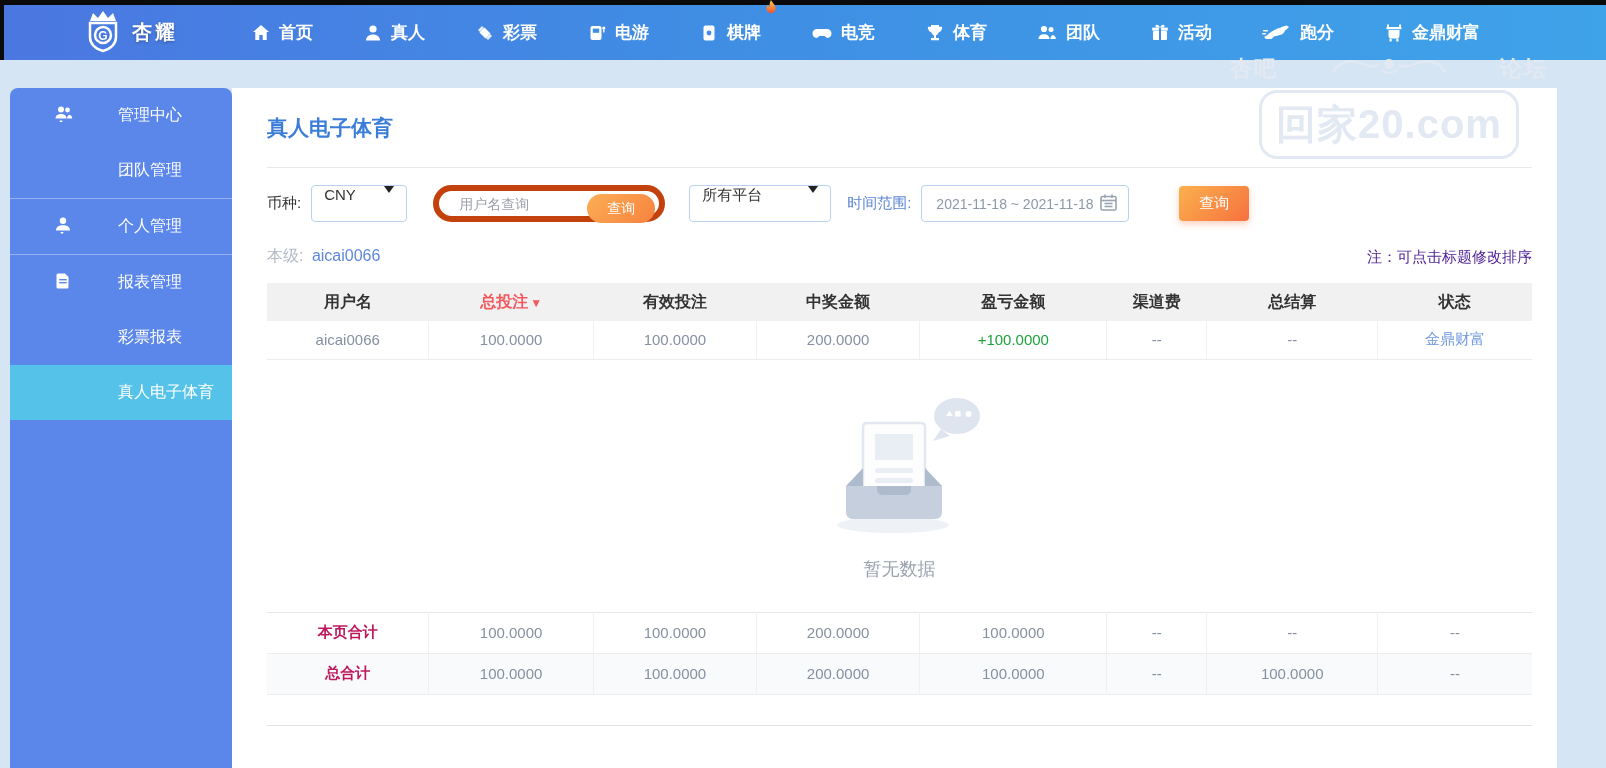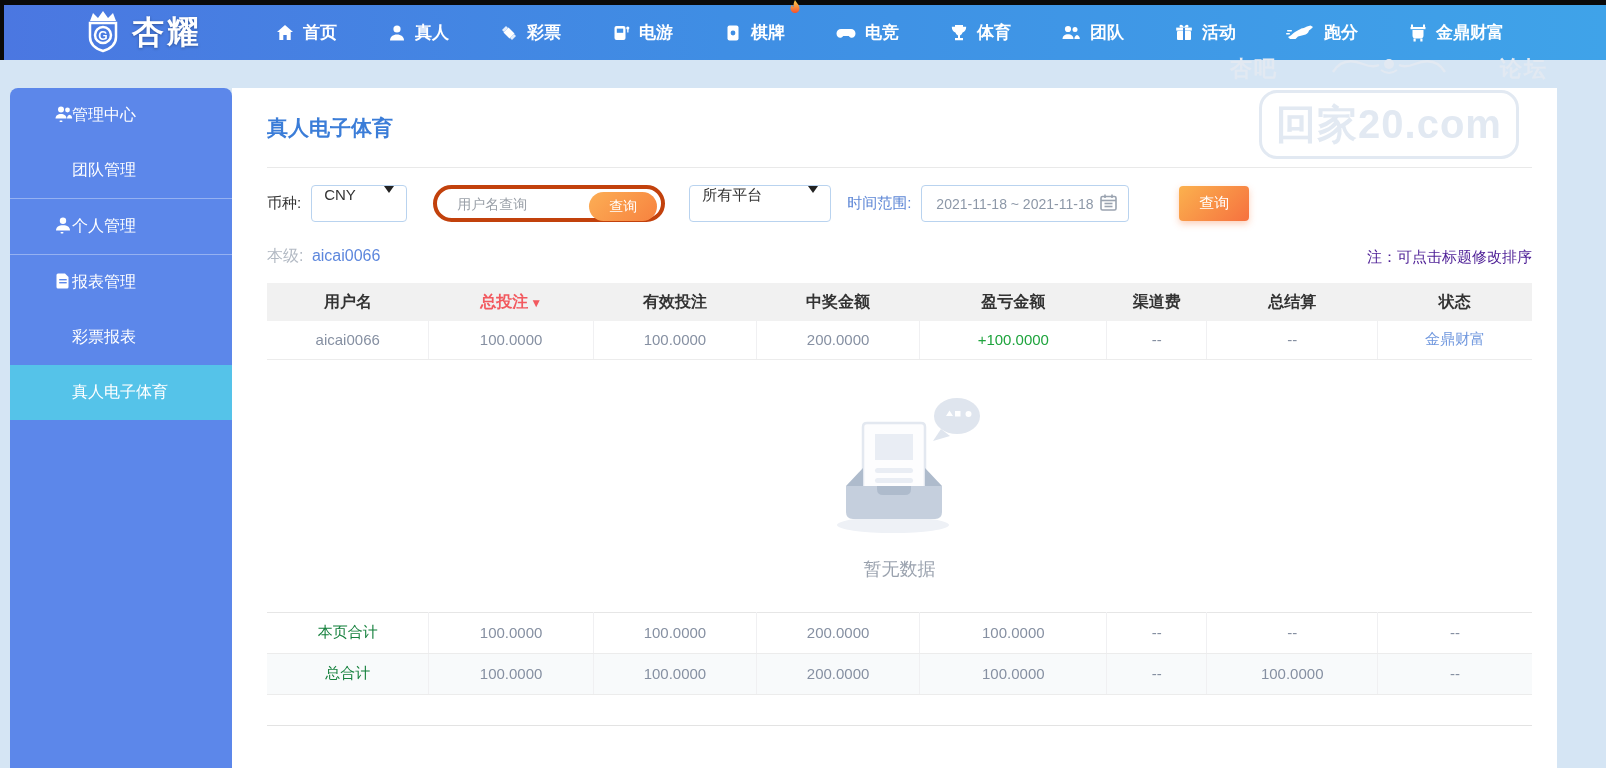--- a/index.html
+++ b/index.html
@@ -17,7 +17,7 @@
     display:flex; align-items:center; z-index:20;
   }
   .logo { display:flex; align-items:center; gap:8px; margin-left:78px; cursor:pointer; }
-  .logo-text { color:#fff; font-size:32px; font-weight:bold; letter-spacing:3px; text-shadow:0 1px 3px rgba(0,0,0,.3); }
+  .logo-text { color:#fff; font-size:20px; font-weight:bold; letter-spacing:3px; text-shadow:0 1px 3px rgba(0,0,0,.3); }
   .nav { display:flex; align-items:center; margin-left:48px; }
   .nav-item {
     display:flex; align-items:center; gap:8px; height:72px;

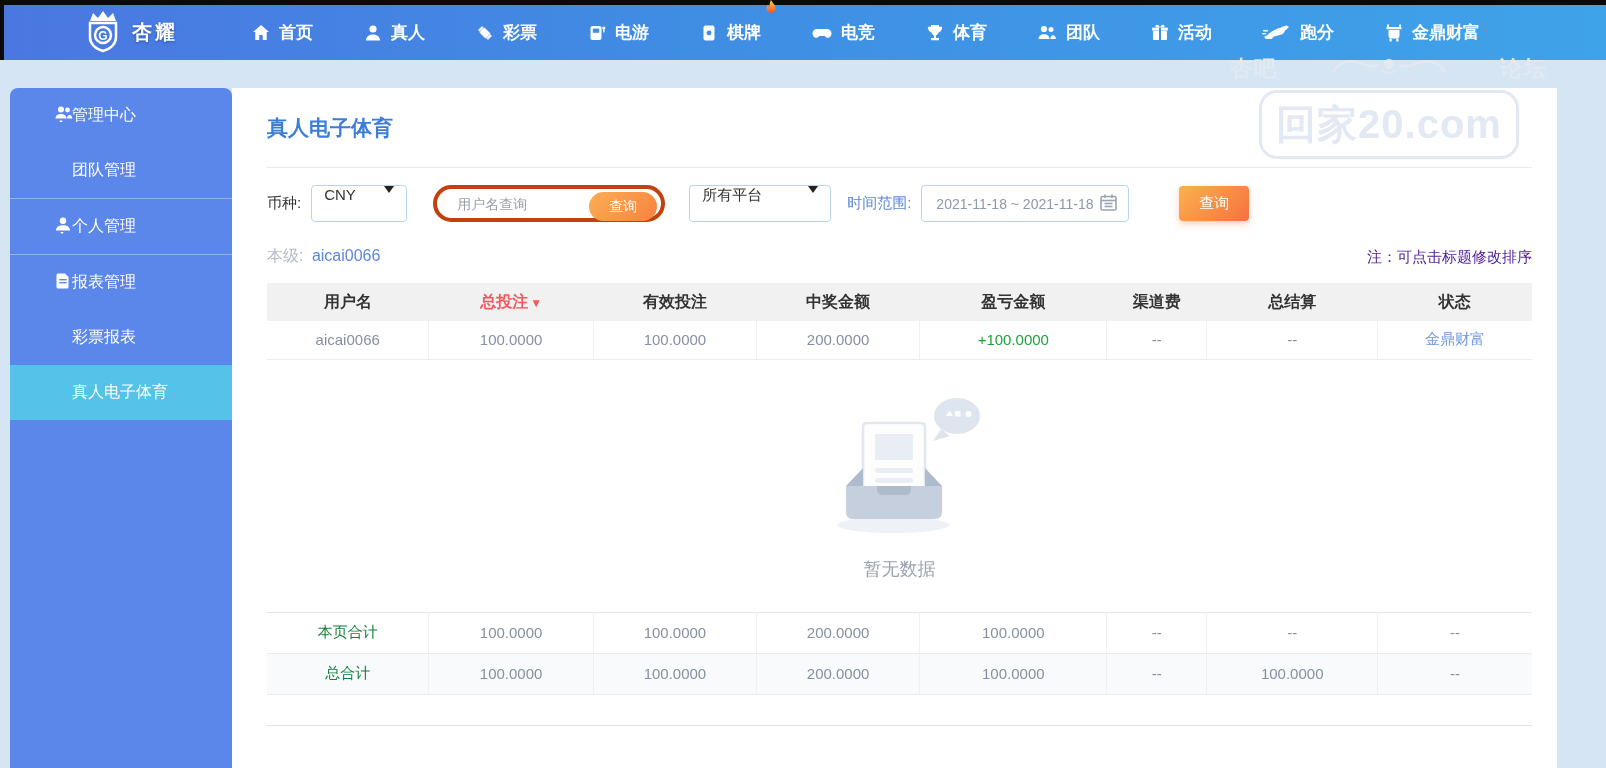--- a/index.html
+++ b/index.html
@@ -36,7 +36,7 @@
   .sidebar { position:absolute; left:10px; top:88px; bottom:0; width:222px;
              background:#5c87ea; border-radius:8px 8px 0 0; z-index:10; }
   .side-item { position:relative; height:55px; display:flex; align-items:center;
-               padding-left:62px; color:#fff; font-size:16px; cursor:pointer; }
+               padding-left:108px; color:#fff; font-size:16px; cursor:pointer; }
   .side-item .sicon { position:absolute; left:44px; top:50%; transform:translateY(-50%); }
   .side-item.active { background:#55c3e9; }
   .side-sep { height:1px; background:rgba(255,255,255,.35); }

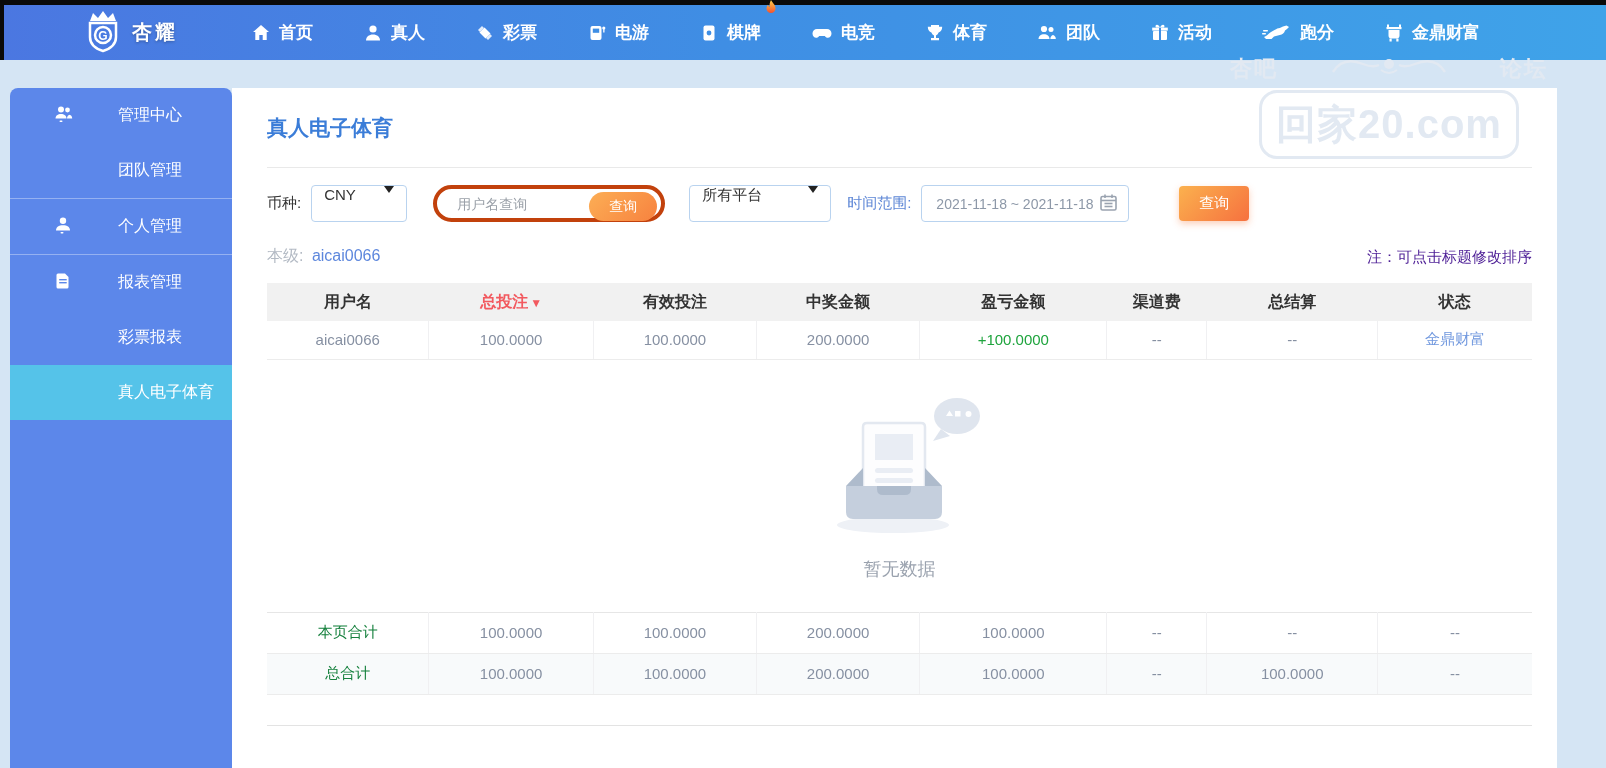--- a/index.html
+++ b/index.html
@@ -55,7 +55,7 @@
   .sel-currency { width:96px; margin-right:26px; }
   .sel-platform { width:142px; margin-right:16px; }
   .caret { width:0; height:0; border-left:5px solid transparent; border-right:5px solid transparent; border-top:7px solid #222; }
-  .userbox { position:relative; width:232px; height:37px; border:4px solid #c2410c; border-radius:19px;
+  .userbox { position:relative; width:232px; height:37px; border:6px solid #c2410c; border-radius:19px;
              background:#fff; margin-right:24px; display:flex; align-items:center; }
   .userbox input { border:none; outline:none; background:transparent; margin-left:20px; width:130px;
                    font-size:14px; color:#333; font-family:inherit; }

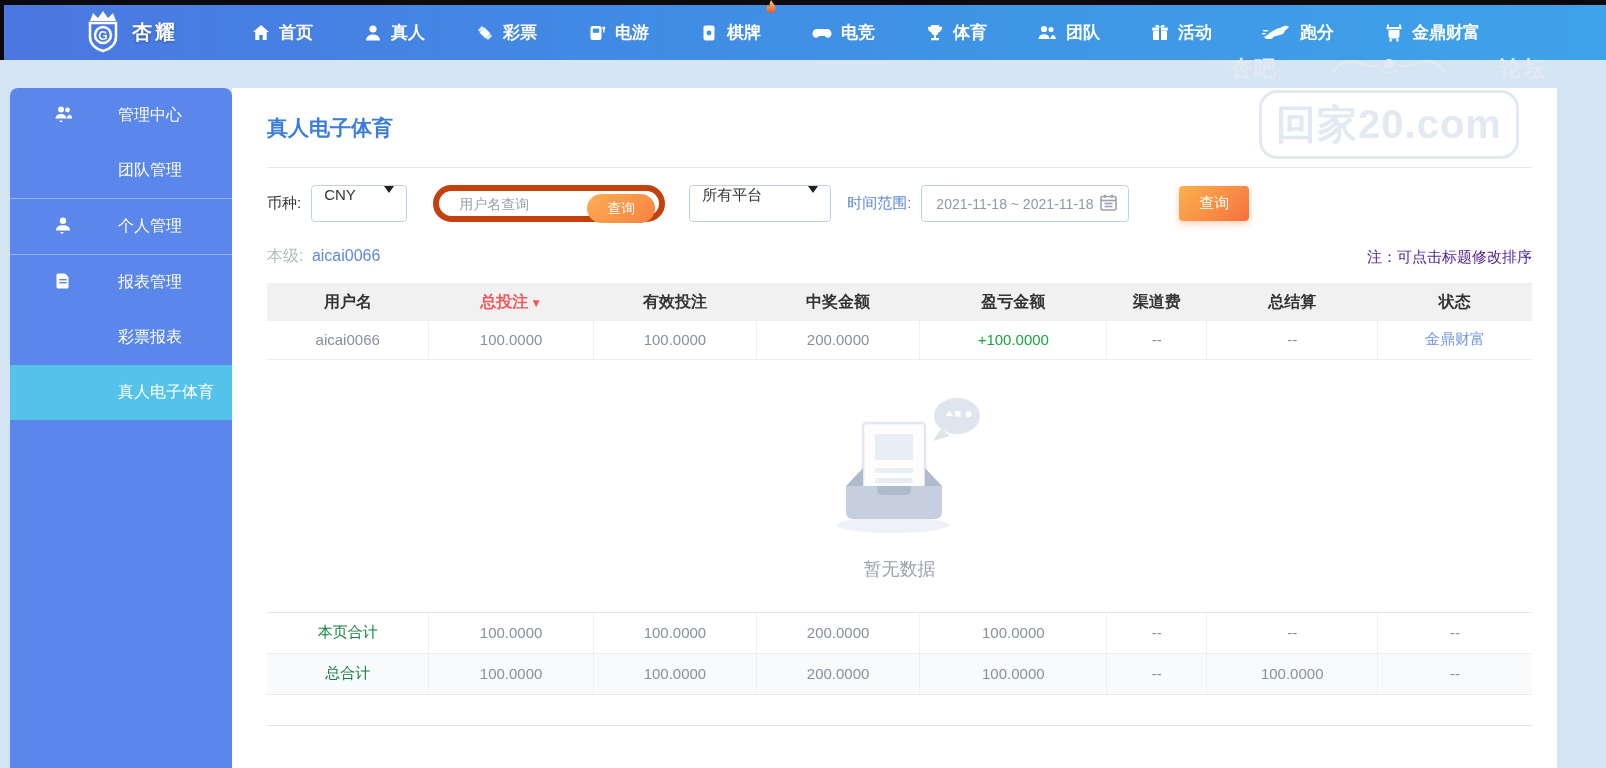--- a/index.html
+++ b/index.html
@@ -91,7 +91,7 @@
   
   .tbl-totals { border-top:1px solid #e6e6e6; }
   .tbl-totals td { height:41px; }
-  .tbl-totals .label-cell { color:#15803d; font-weight:normal; font-size:15px; }
+  .tbl-totals .label-cell { color:#be185d; font-weight:bold; font-size:15px; }
   .tbl-totals tr.grand td { background:#f8fafb; }
   .bottom-line { height:1px; background:#e3e3e3; margin-top:30px; }
 </style>

